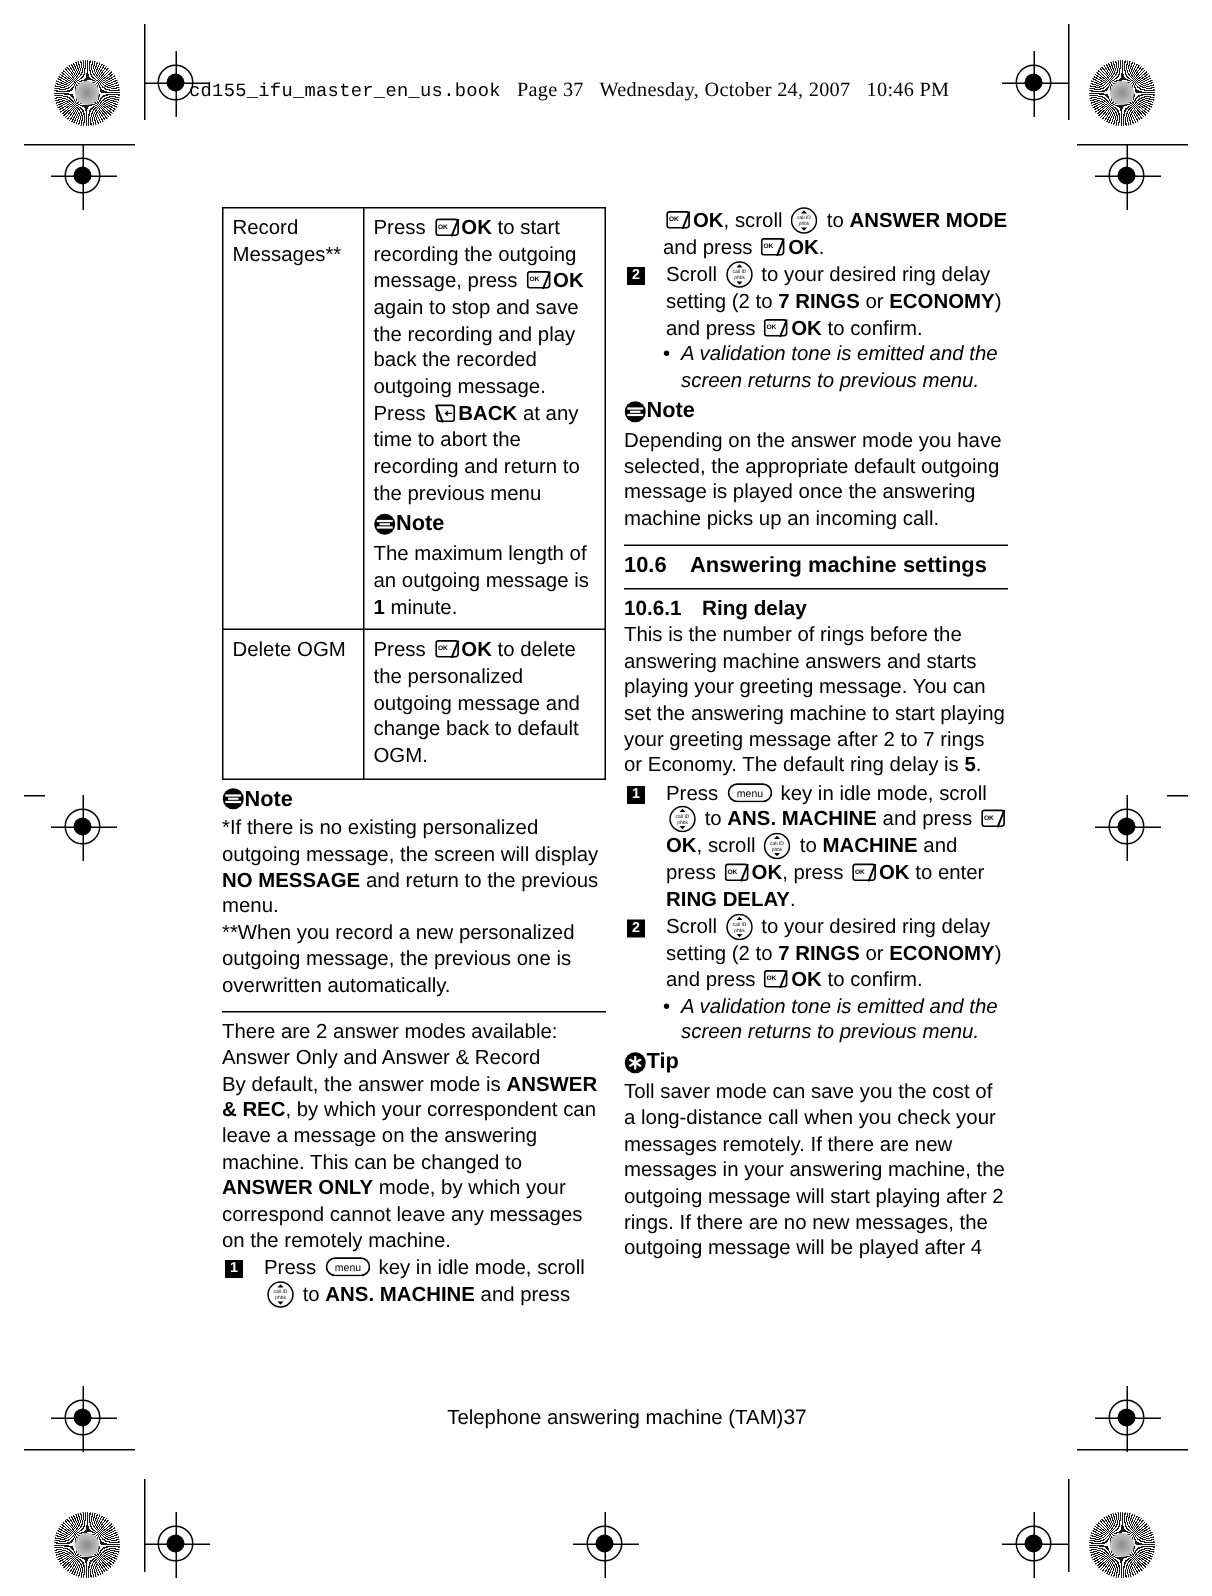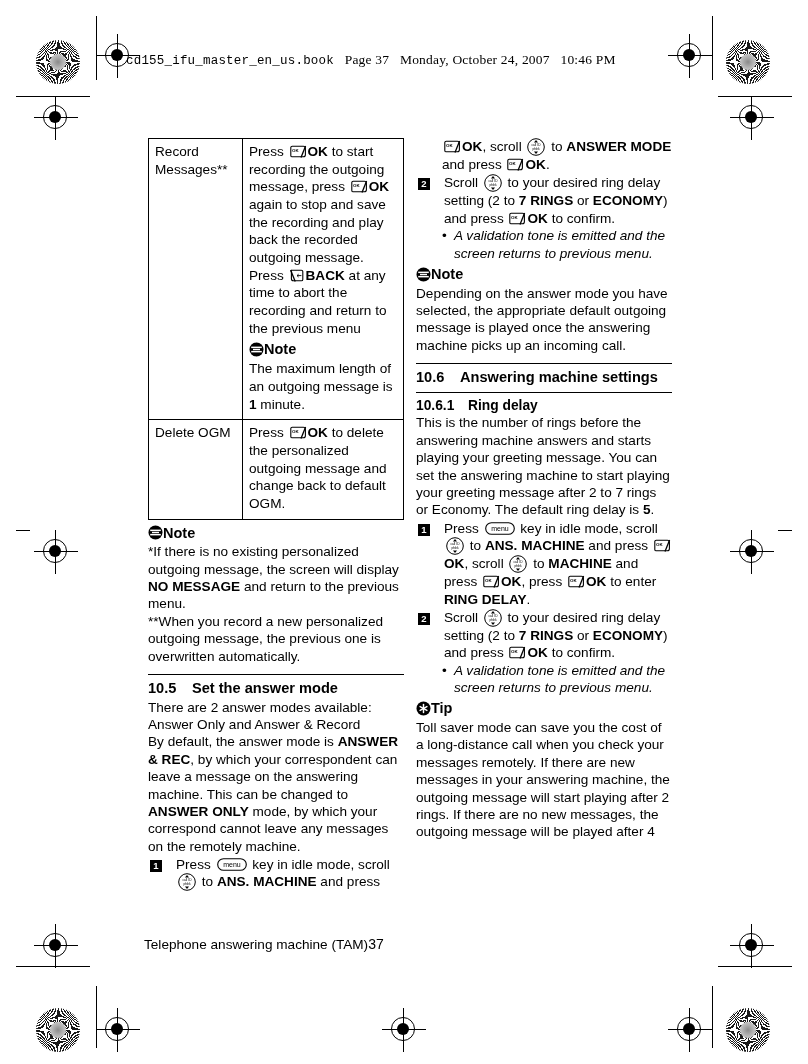--- a/index.html
+++ b/index.html
@@ -318,7 +318,7 @@
 <div class="slug">
   <span class="mono">cd155_ifu_master_en_us.book</span>&nbsp;&nbsp;
   <span>Page 37</span>&nbsp;&nbsp;
-  <span>Monday, October 24, 2007</span>&nbsp;&nbsp;
+  <span>Wednesday, October 24, 2007</span>&nbsp;&nbsp;
   <span>10:46 PM</span>
 </div>
 

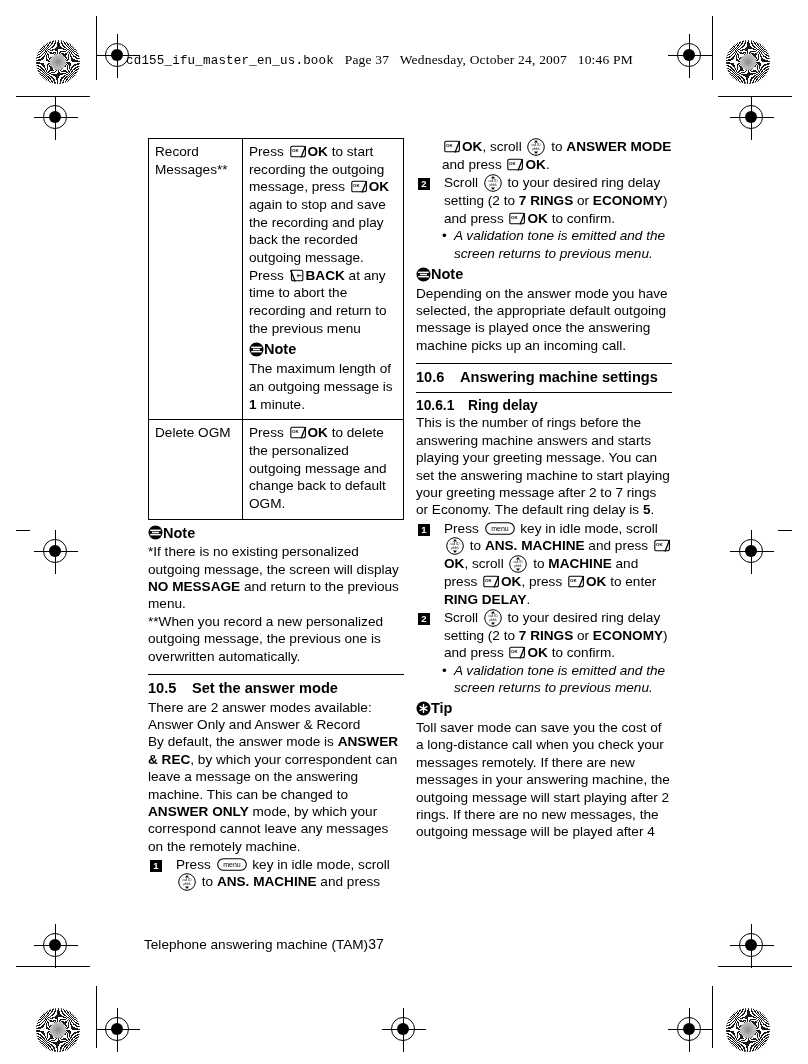--- a/index.html
+++ b/index.html
@@ -382,10 +382,6 @@
     <p>**When you record a new personalized outgoing message, the previous one is overwritten automatically.</p>
 
     <div class="rule"></div>
-    <h2 class="sec">
-      <span class="n">10.5</span>
-      <span>Set the answer mode</span>
-    </h2>
     <p>There are 2 answer modes available:</p>
     <p>Answer Only and Answer &amp; Record</p>
     <p><span>By default, the answer mode is </span><b>ANSWER &amp; REC</b><span>, by which your correspondent can leave a message on the answering machine. This can be changed to </span><b>ANSWER ONLY</b><span> mode, by which your correspond cannot leave any messages on the remotely machine.</span></p>

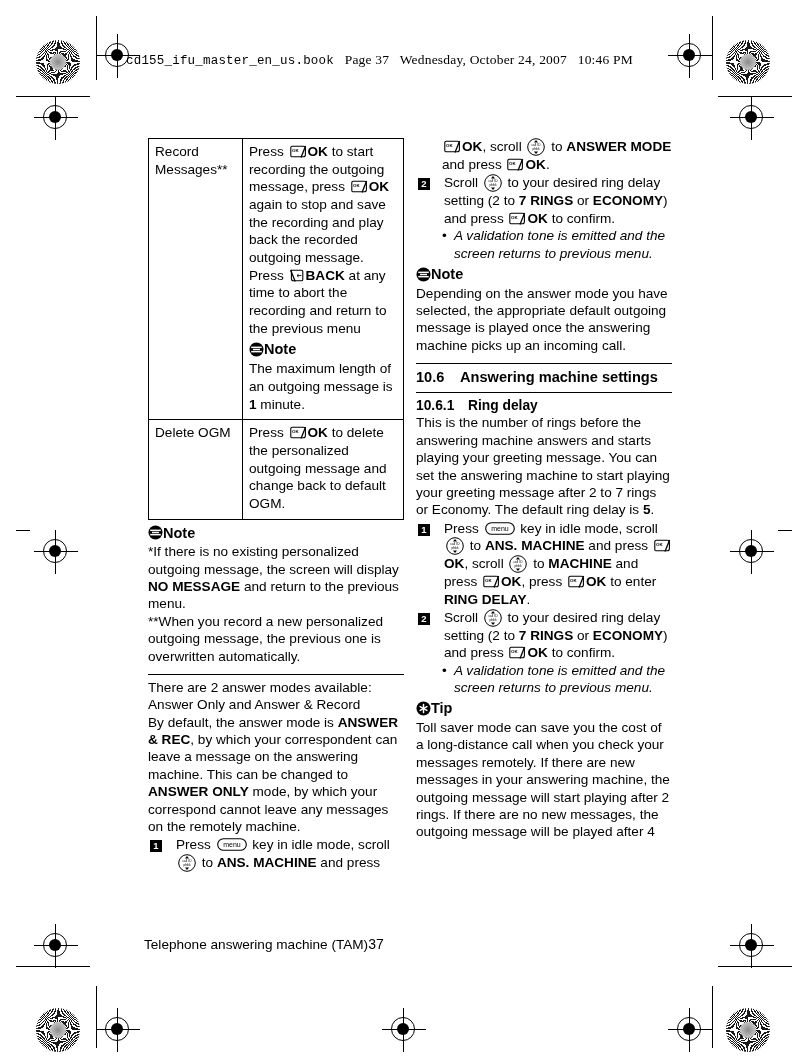--- a/index.html
+++ b/index.html
@@ -219,12 +219,12 @@
   
   .footer {
     position: absolute;
-    left: 144px;
+    left: 156px;
     top: 936px;
     width: 524px;
     font-size: 13.6px;
     display: flex;
-    justify-content: flex-start;
+    justify-content: center;
     align-items: baseline;
   }
   .footer .pg { font-size: 14px; }

